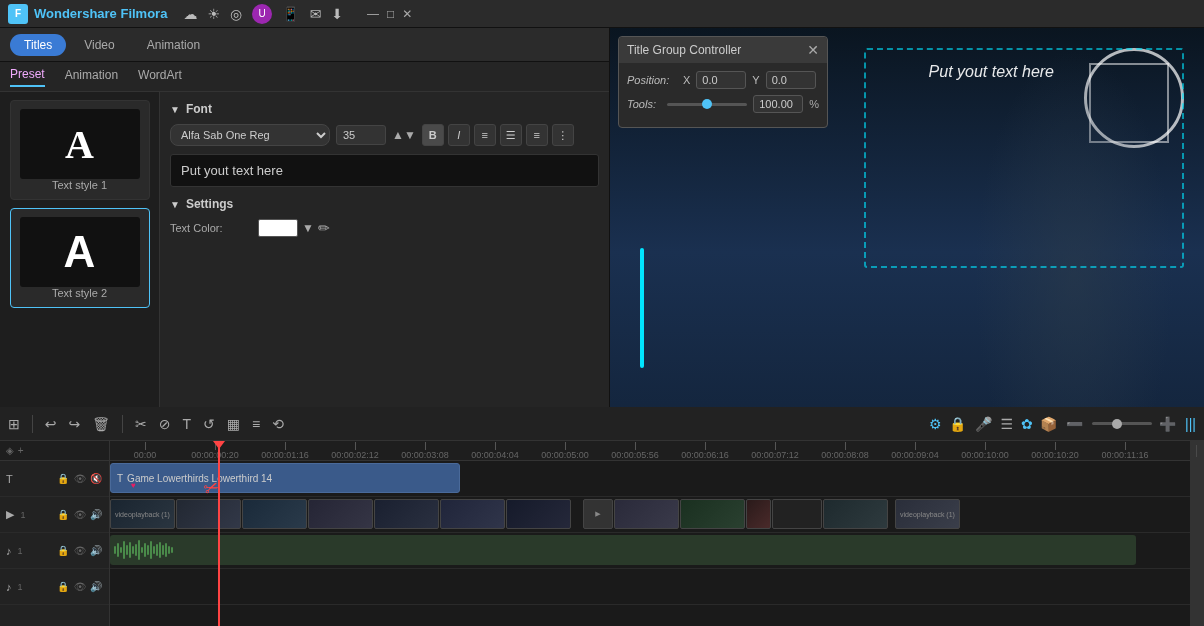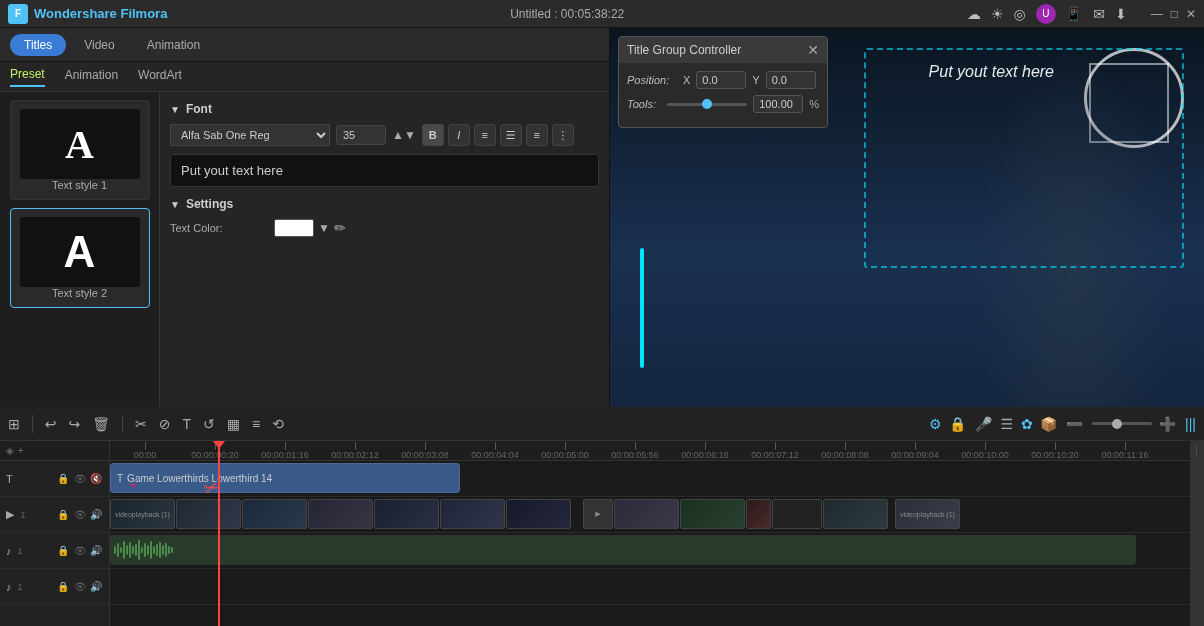--- a/index.html
+++ b/index.html
@@ -138,7 +138,6 @@
     <div class="logo-icon">F</div>
     <span>Wondershare Filmora</span>
   </div>
-  <div class="title-center">Untitled : 00:05:38:22</div>
   <div class="top-icons">
     <span>☁</span>
     <span>☀</span>

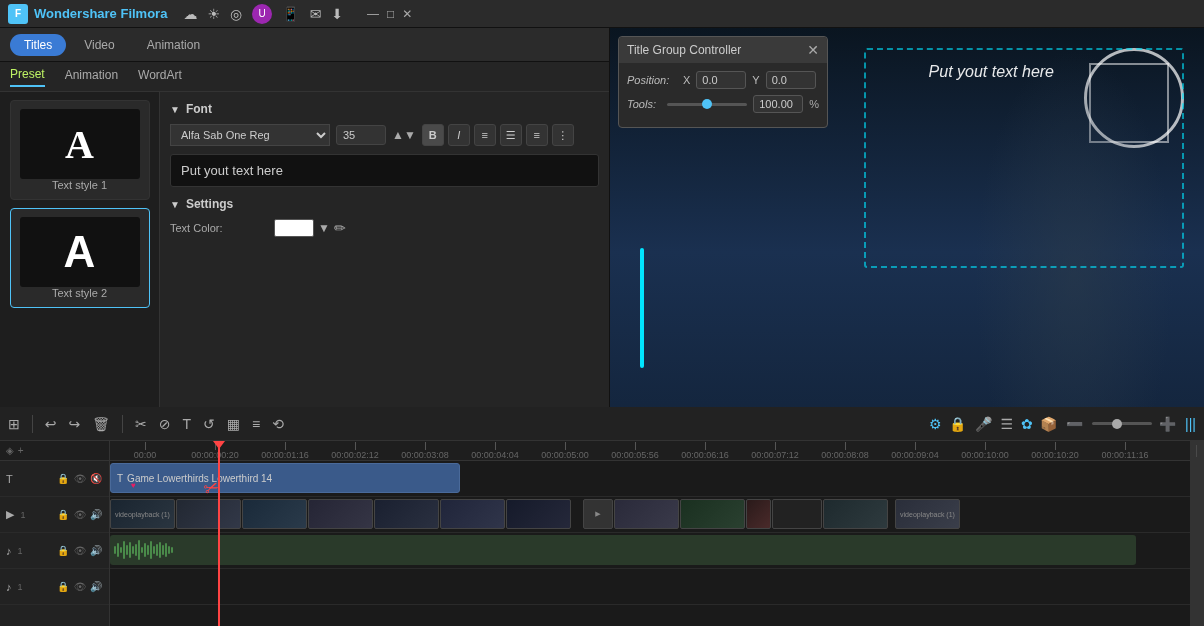--- a/index.html
+++ b/index.html
@@ -31,7 +31,7 @@
     
     .sub-tabs { display: flex; height: 30px; align-items: center; background: #252525; border-bottom: 1px solid #333; padding: 0 10px; gap: 20px; }
     .sub-tab { font-size: 12px; color: #aaa; cursor: pointer; padding-bottom: 4px; }
-    .sub-tab.active { color: #bef264; border-bottom: 2px solid #4FC3F7; }
+    .sub-tab.active { color: #f0abfc; border-bottom: 2px solid #4FC3F7; }
 
     
     .editor-area { display: flex; flex: 1; overflow: hidden; }

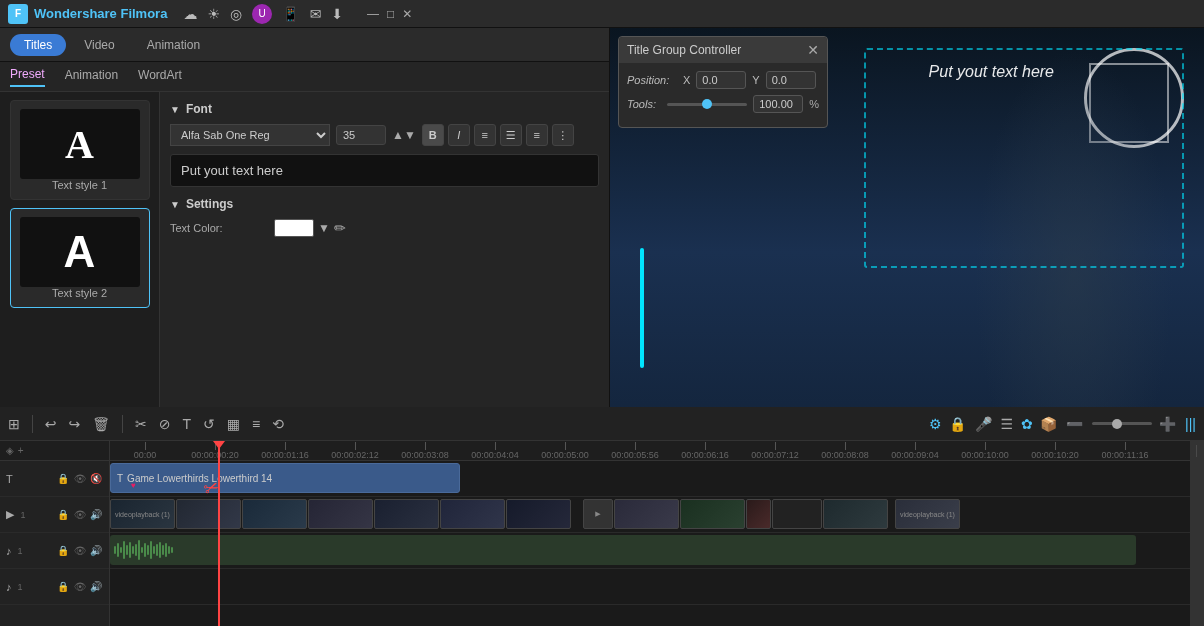--- a/index.html
+++ b/index.html
@@ -47,7 +47,7 @@
     .section-header { display: flex; align-items: center; gap: 6px; margin-bottom: 8px; color: #ccc; font-size: 12px; font-weight: bold; cursor: pointer; }
     .section-header .arrow { font-size: 10px; }
     .font-row { display: flex; align-items: center; gap: 6px; margin-bottom: 8px; }
-    .font-select { background: #333; border: 1px solid #444; color: #ccc; padding: 3px 6px; border-radius: 0; font-size: 11px; width: 160px; }
+    .font-select { background: #333; border: 1px solid #444; color: #ccc; padding: 3px 6px; border-radius: 8px; font-size: 11px; width: 160px; }
     .font-size-input { background: #333; border: 1px solid #444; color: #ccc; padding: 3px 6px; border-radius: 3px; font-size: 11px; width: 50px; }
     .format-icons { display: flex; gap: 4px; }
     .format-btn { background: #333; border: 1px solid #444; color: #ccc; width: 22px; height: 22px; display: flex; align-items: center; justify-content: center; border-radius: 3px; cursor: pointer; font-size: 11px; }

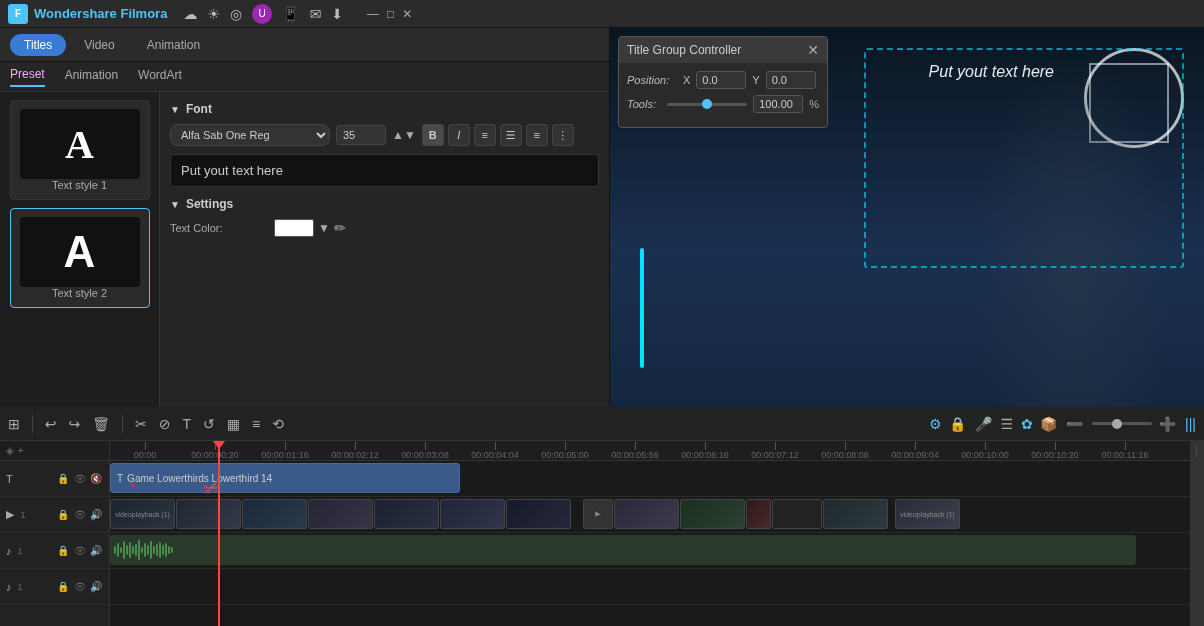--- a/index.html
+++ b/index.html
@@ -53,7 +53,7 @@
     .format-btn { background: #333; border: 1px solid #444; color: #ccc; width: 22px; height: 22px; display: flex; align-items: center; justify-content: center; border-radius: 3px; cursor: pointer; font-size: 11px; }
     .format-btn.active { background: #4a4a4a; }
     .text-preview-area { background: #111; border: 1px solid #333; border-radius: 3px; padding: 8px 10px; margin-bottom: 10px; color: #ccc; font-size: 13px; min-height: 30px; }
-    .settings-row { display: flex; align-items: center; gap: 24px; margin-bottom: 6px; }
+    .settings-row { display: flex; align-items: center; gap: 8px; margin-bottom: 6px; }
     .settings-label { color: #aaa; font-size: 11px; width: 80px; }
     .color-swatch { width: 40px; height: 18px; background: #fff; border-radius: 2px; border: 1px solid #555; display: inline-block; }
     .color-row { display: flex; align-items: center; gap: 4px; }

